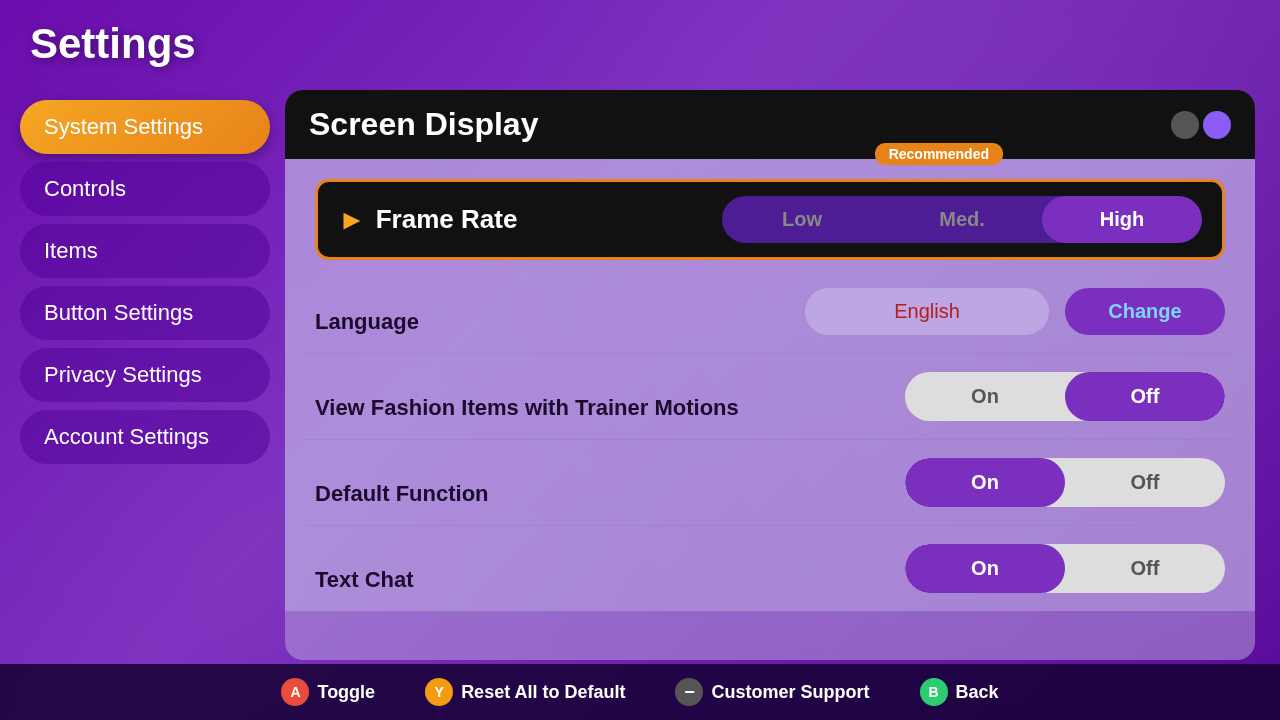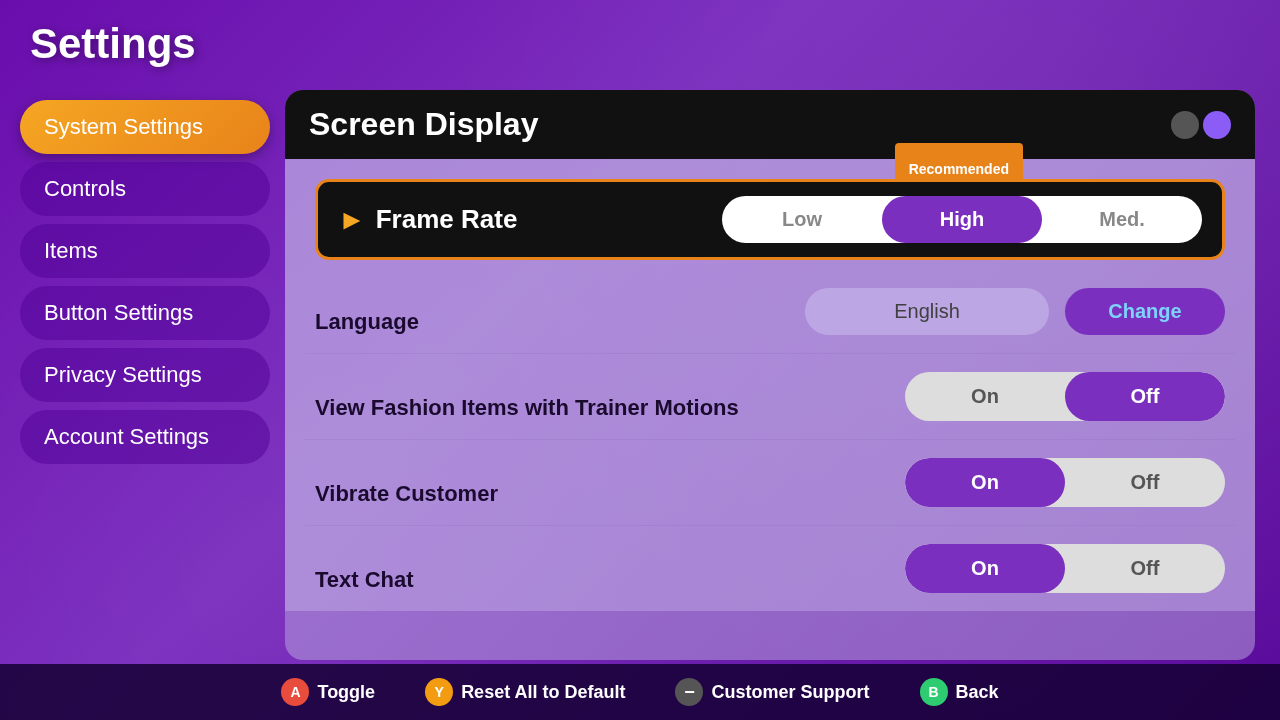--- a/index.html
+++ b/index.html
@@ -126,13 +126,13 @@
     .recommended-badge {
       position: absolute;
       top: -16px;
-      right: 212px;
+      right: 232px;
       background: #e8831a;
       color: white;
       font-size: 14px;
       font-weight: bold;
-      padding: 18px 14px;
-      border-radius: 4px;
+      padding: 3px 14px;
+      border-radius: 10px;
     }
 
     .arrow-icon {

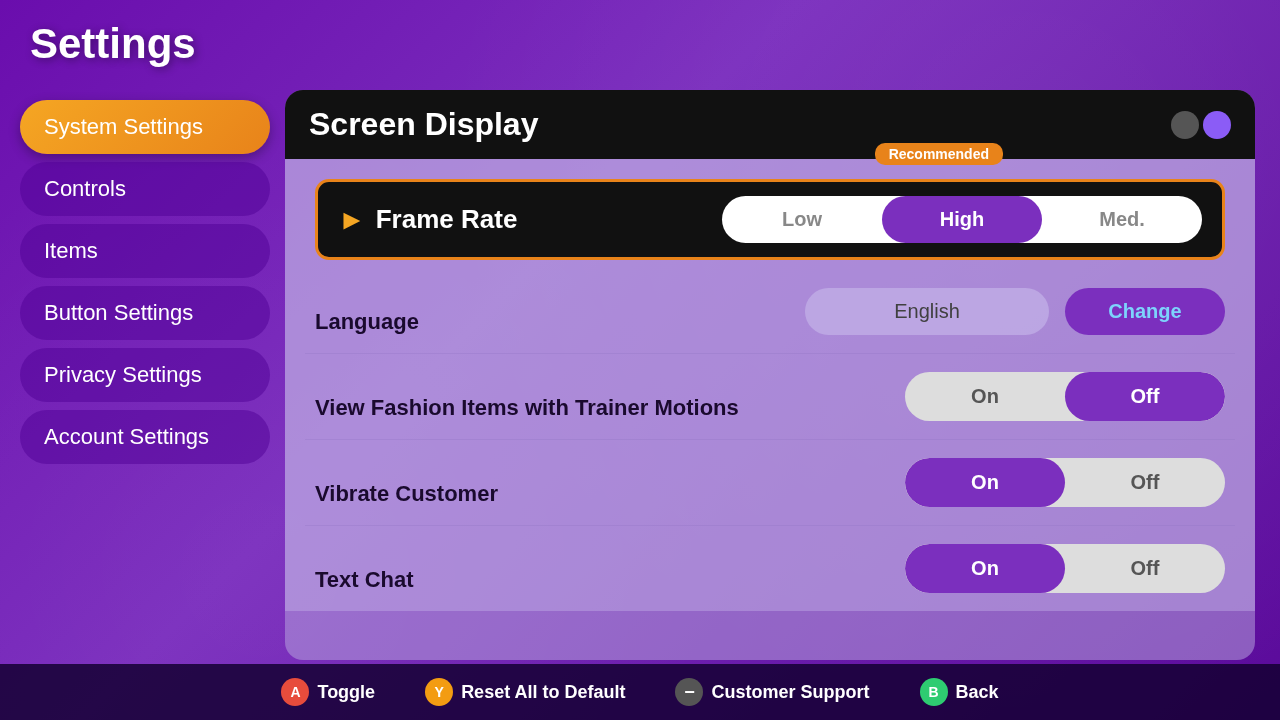--- a/index.html
+++ b/index.html
@@ -150,7 +150,7 @@
 
     .frame-rate-options {
       display: flex;
-      background: #ffffff;
+      background: #4c1d95;
       border-radius: 30px;
       overflow: hidden;
       width: 480px;

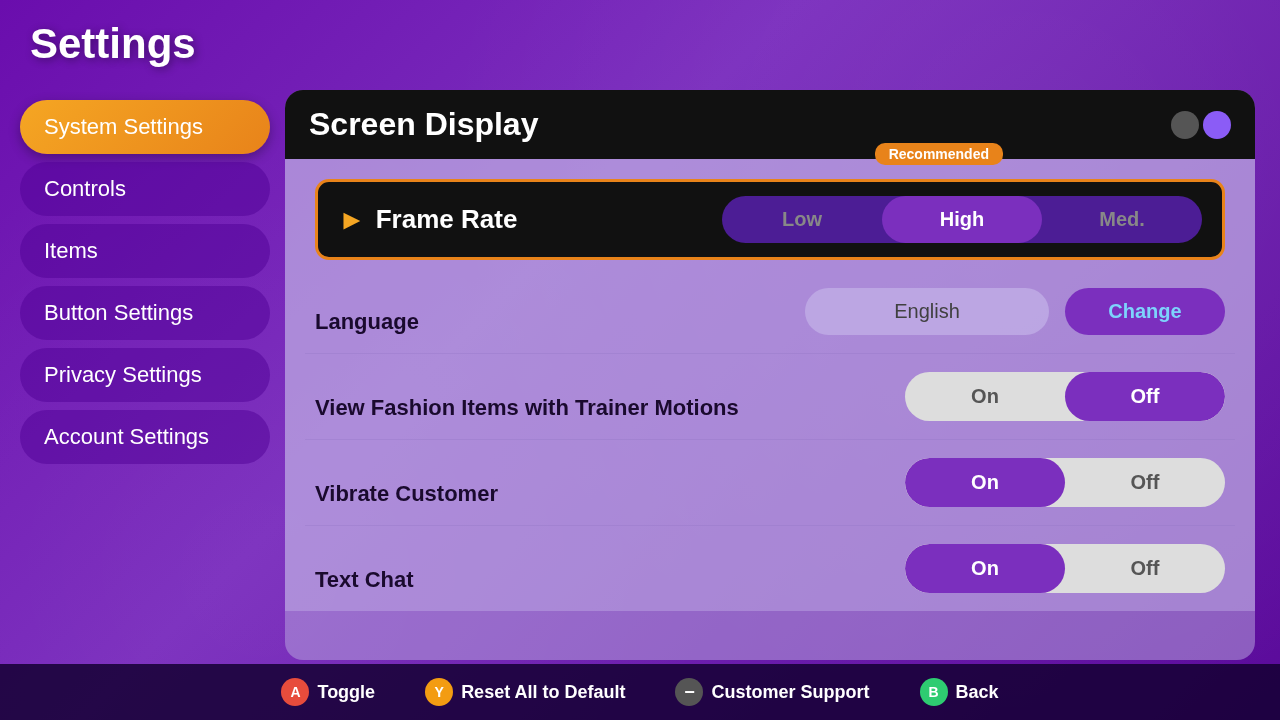--- a/index.html
+++ b/index.html
@@ -341,8 +341,8 @@
         <span class="frame-rate-label">Frame Rate</span>
         <div class="frame-rate-options">
           <div class="frame-option">Low</div>
+          <div class="frame-option">Med.</div>
           <div class="frame-option selected">High</div>
-          <div class="frame-option">Med.</div>
         </div>
       </div>
     </div>

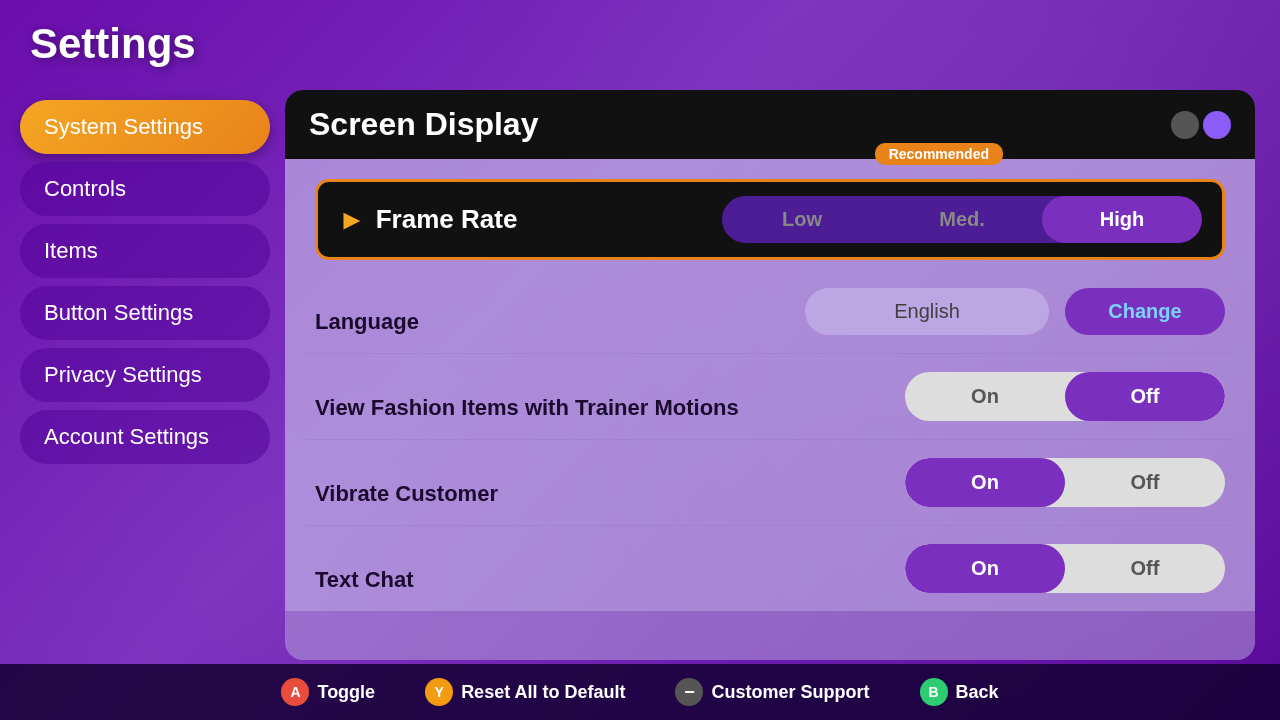--- a/index.html
+++ b/index.html
@@ -233,7 +233,7 @@
       flex: 1;
       text-align: center;
       font-size: 20px;
-      color: #404040;
+      color: #b91c1c;
       background: rgba(200,185,235,0.6);
       border-radius: 30px;
       padding: 12px 20px;

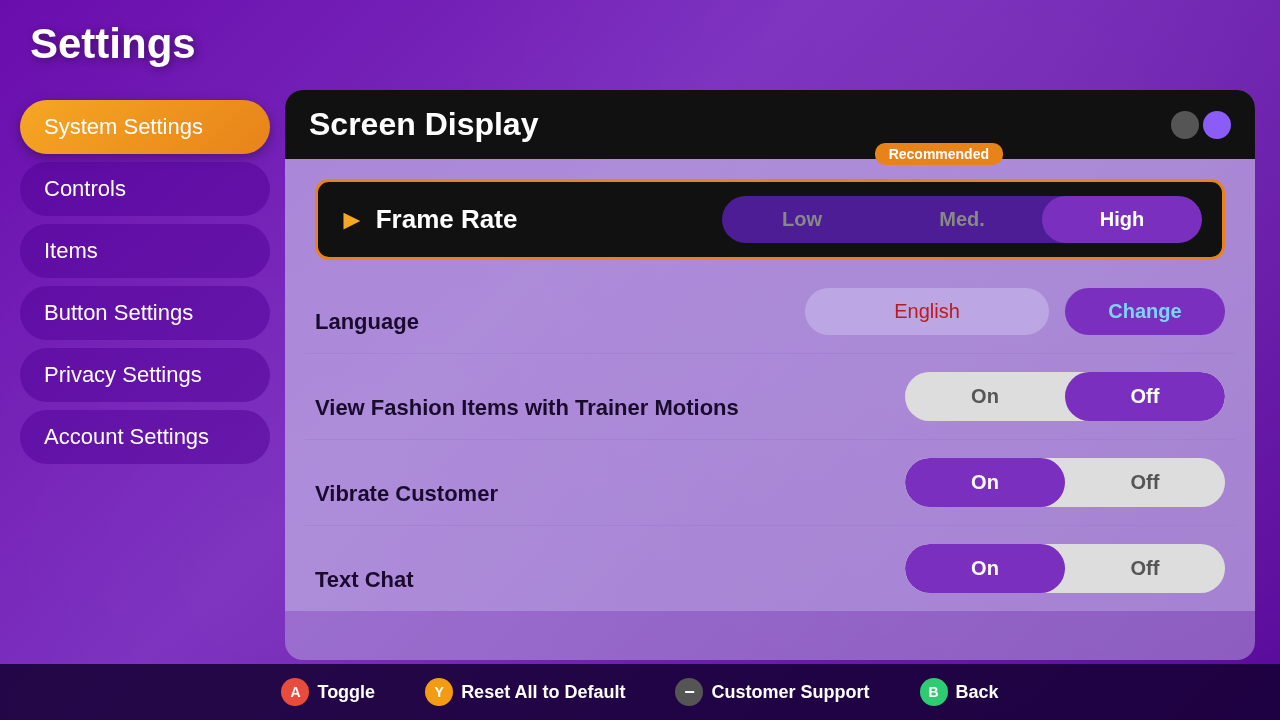--- a/index.html
+++ b/index.html
@@ -364,7 +364,7 @@
     </div>
 
     <div class="setting-row">
-      <span class="setting-label">Vibrate Customer</span>
+      <span class="setting-label">Default Function</span>
       <div class="toggle-group">
         <button class="toggle-btn on-active">On</button>
         <button class="toggle-btn">Off</button>

